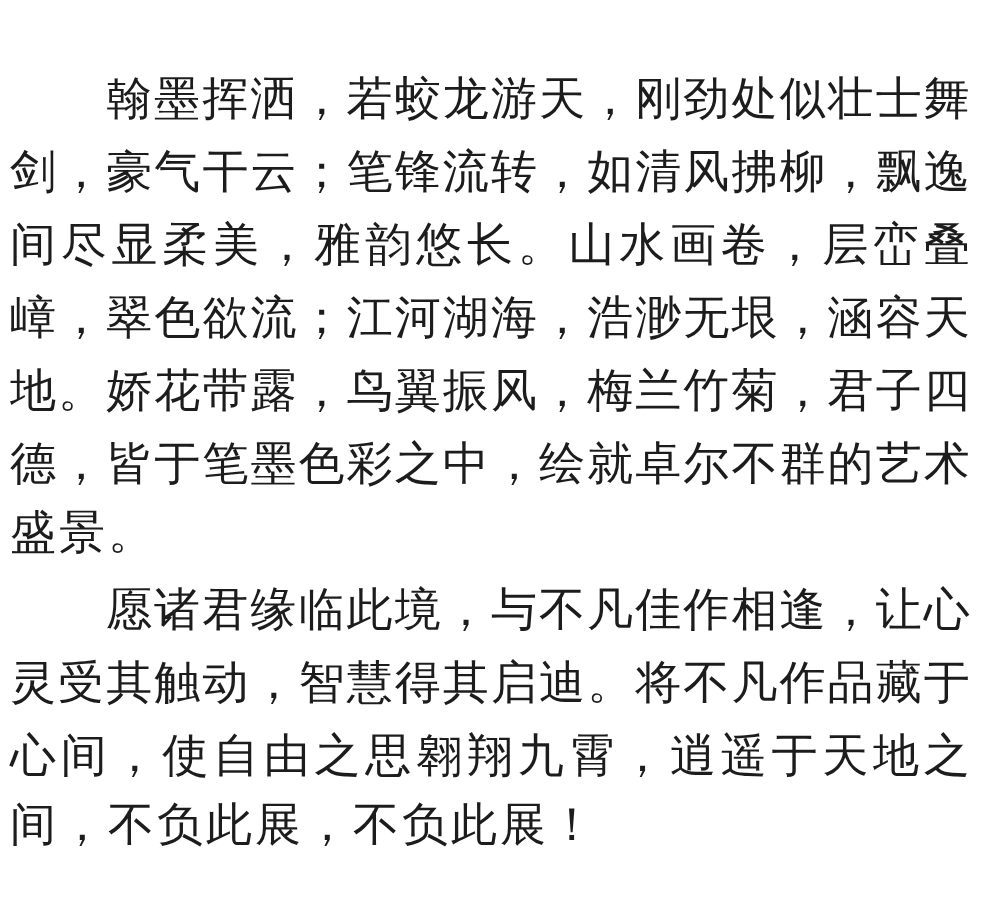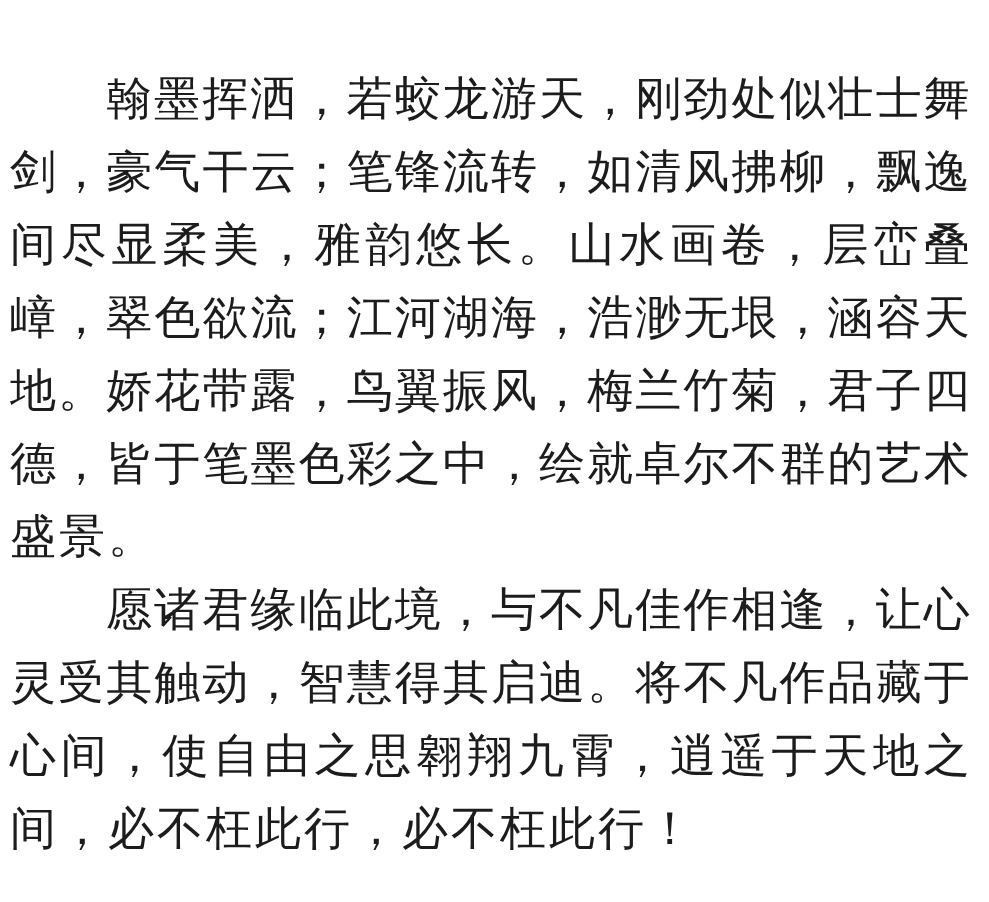--- a/index.html
+++ b/index.html
@@ -46,6 +46,7 @@
   
   .line.plain {
     letter-spacing: 3px;
+    font-family: Liberation Mono, monospace;
   }
 </style>
 </head>

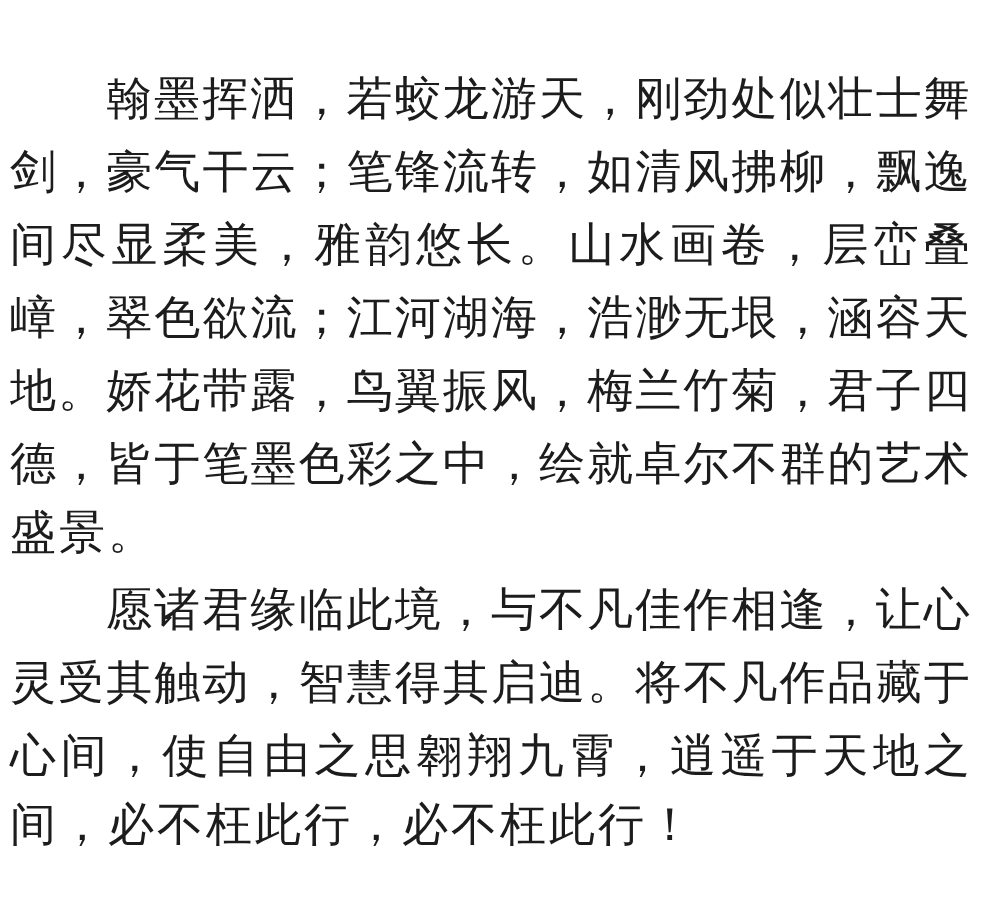--- a/index.html
+++ b/index.html
@@ -251,7 +251,7 @@
         <span>地</span>
         <span>之</span>
       </div>
-    <div class="line plain">间，必不枉此行，必不枉此行！</div>
+    <div class="line plain">间，不负此展，不负此展！</div>
   </section>
 
 </main>

